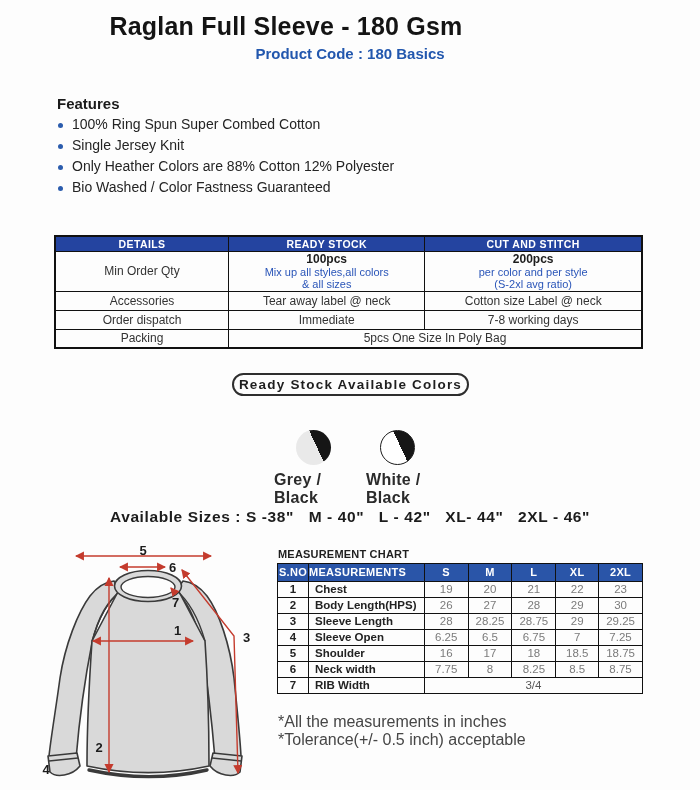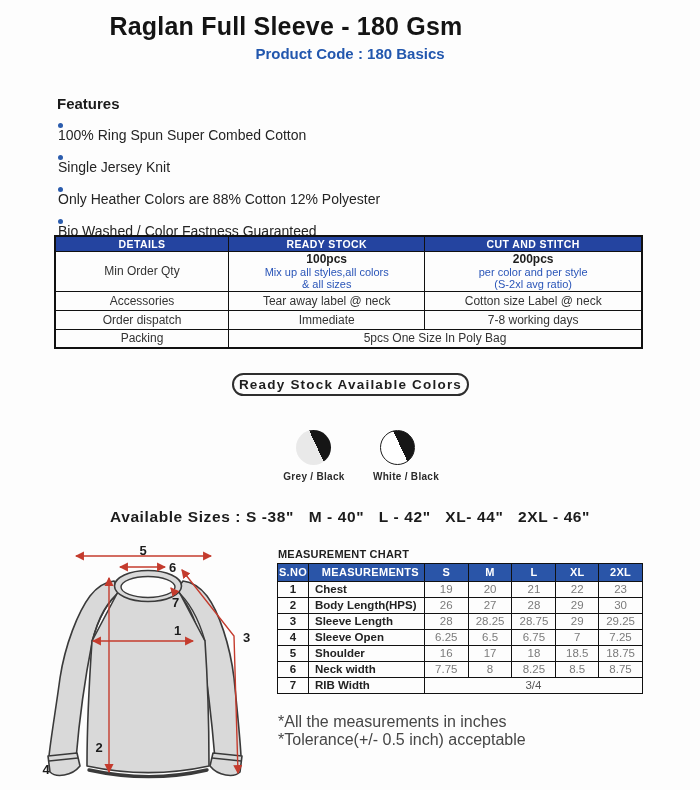--- a/index.html
+++ b/index.html
@@ -14,7 +14,7 @@
 
   .features-heading { position:absolute; top:95px; left:57px; font-size:15px; font-weight:bold; color:#1b1b1b; }
   .features-list { position:absolute; top:117px; left:58px; list-style:none; }
-  .features-list li { display:flex; align-items:flex-start; margin-bottom:6px;flex-direction:column; }
+  .features-list li { display:flex; align-items:flex-start; margin-bottom:6px; }
   .bullet { width:5px; height:5px; border-radius:50%; background:#2b5cad; margin:6px 9px 0 0; flex:0 0 auto; }
   .feature-text { font-size:14px; color:#242424; line-height:15px; }
 

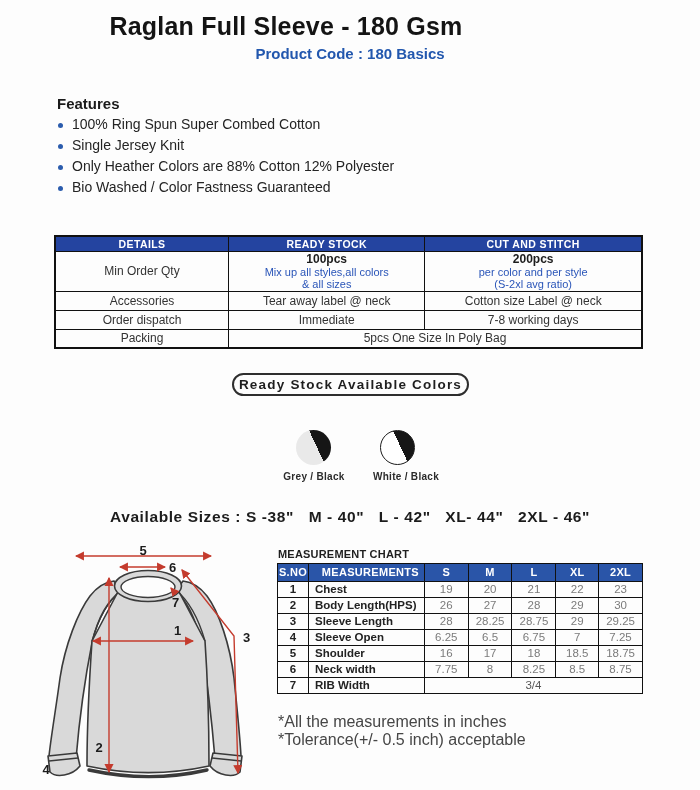--- a/index.html
+++ b/index.html
@@ -36,8 +36,8 @@
   .swatch-grey  { top:430px; left:296px; background:linear-gradient(65deg,#e9e9e9 57%,#161616 57%); }
   .swatch-white { top:430px; left:380px; border:1.5px solid #1c1c1c;
                   background:linear-gradient(65deg,#ffffff 57%,#161616 57%); }
-  .swatch-label { position:absolute; top:471px; width:80px; text-align:center;
-                  font-size:10px; font-weight:bold; color:#2b2b2b; letter-spacing:.3px; }
+  .swatch-label { position:absolute; top:471px; width:80px; 
+                  font-size:16px; font-weight:bold; color:#2b2b2b; letter-spacing:.3px; }
   .swatch-label.grey  { left:274px; }
   .swatch-label.white { left:366px; }
 

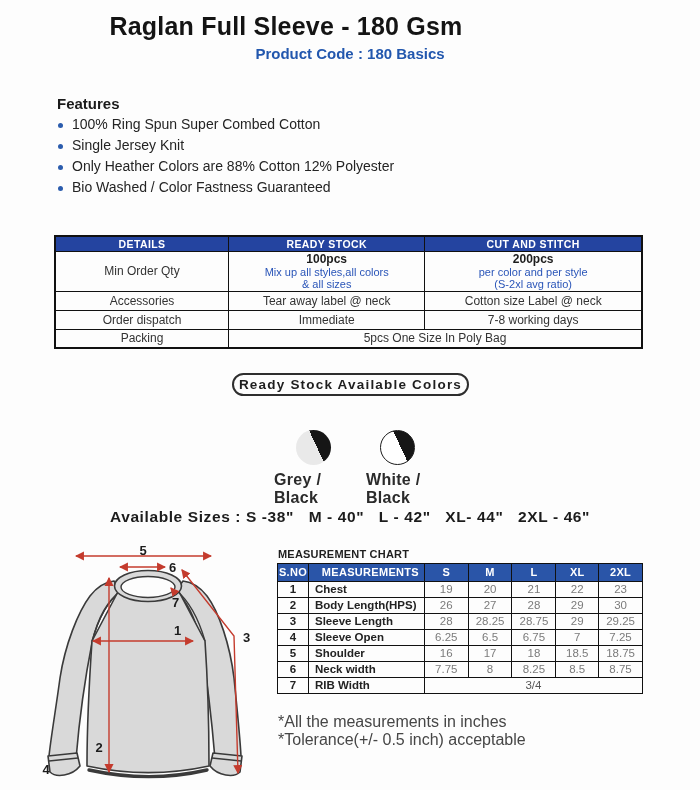--- a/index.html
+++ b/index.html
@@ -50,7 +50,7 @@
   .mc-table th, .mc-table td { border:1px solid #111; vertical-align:middle; line-height:1.05; }
   .mc-table th { background:#2a55a8; color:#fff; font-size:11px; font-weight:bold; height:18px;
                  letter-spacing:.3px; text-align:center; }
-  .mc-table th.name-col { text-align:center; padding-left:8px; }
+  .mc-table th.name-col { text-align:left; padding-left:0; }
   .mc-table td { height:16px; font-size:11.5px; text-align:center; }
   .mc-table td.no   { font-weight:bold; color:#222; }
   .mc-table td.name { font-weight:bold; color:#222; text-align:left; padding-left:6px; }

